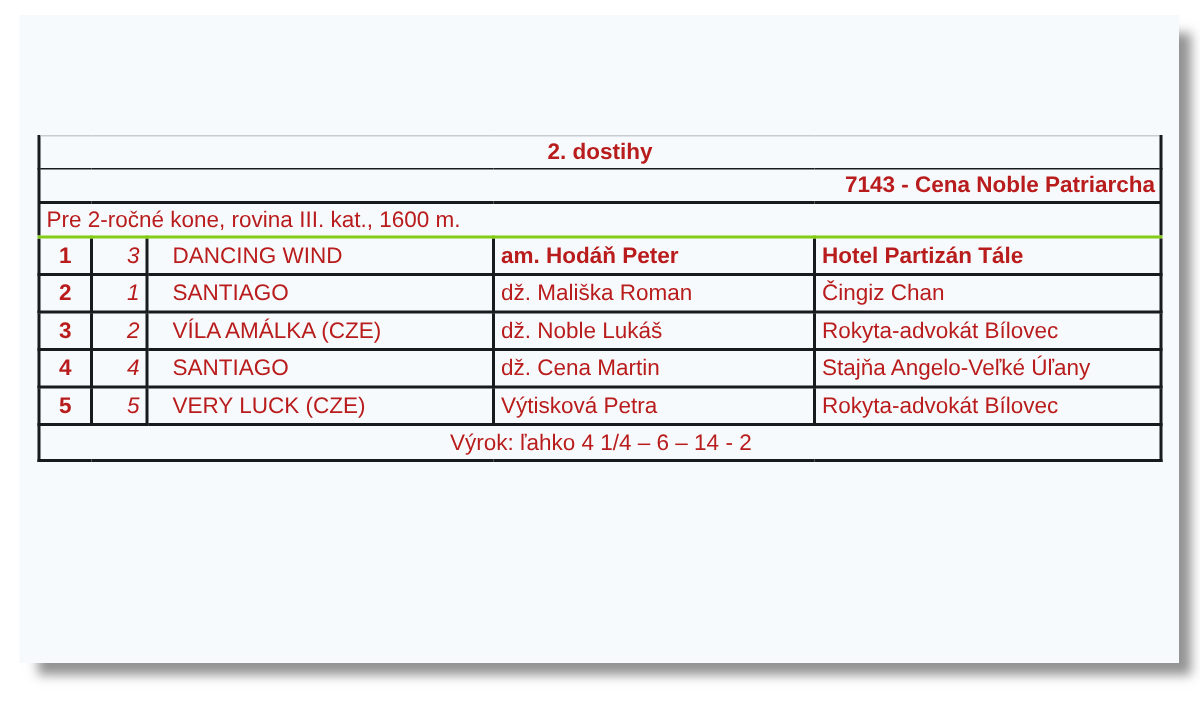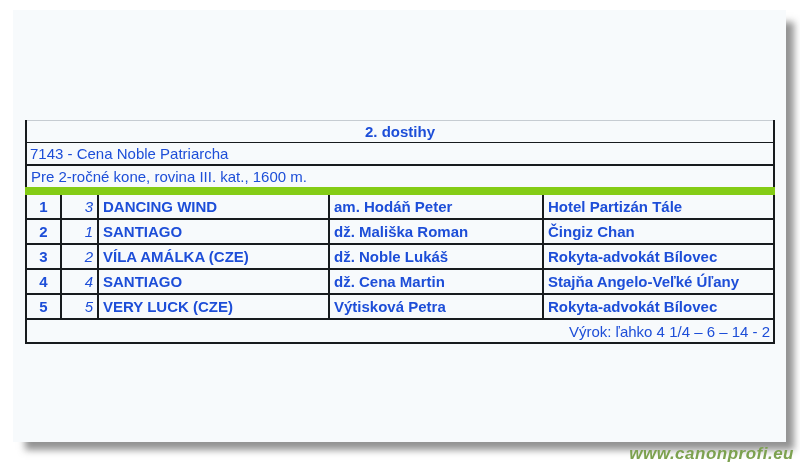--- a/index.html
+++ b/index.html
@@ -29,12 +29,12 @@
   table.race-table {
     position: absolute;
     left: 12px;
-    top: 110px;
+    top: 80px;
     width: 748px;
     border-collapse: collapse;
     table-layout: fixed;
     font-size: 15px;
-    color: #1d4ed8;
+    color: #b91c1c;
     background: #f7fafc;
   }
   table.race-table td {

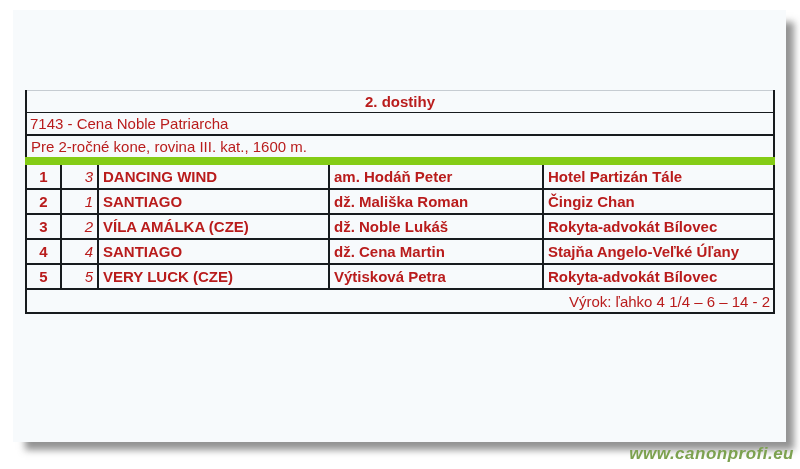--- a/index.html
+++ b/index.html
@@ -56,8 +56,8 @@
     border-bottom: 1px solid #171b1e;
   }
   tr.name-row td {
-    text-align: left;
-    font-weight: normal;
+    text-align: right;
+    font-weight: bold;
     height: 19px;
     border-bottom: 2px solid #171b1e;
   }

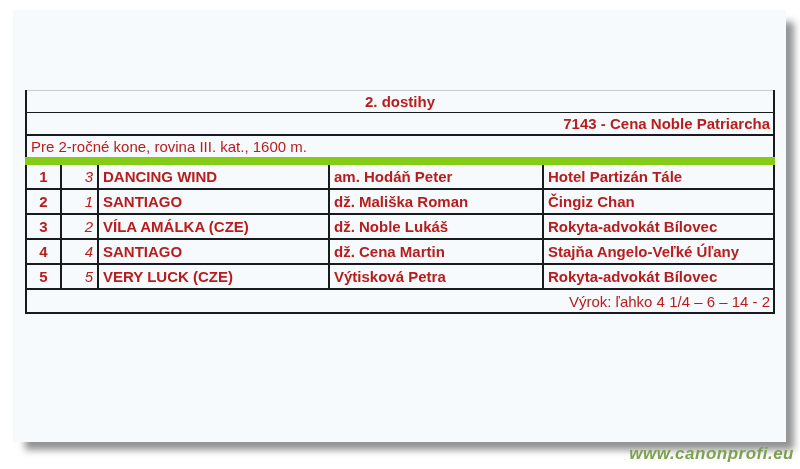--- a/index.html
+++ b/index.html
@@ -64,7 +64,7 @@
   tr.conditions-row td {
     text-align: left;
     height: 19px;
-    border-bottom: 8px solid #84cc16;
+    border-bottom: 2px solid #84cc16;
     padding-left: 4px;
   }
   tr.result-row td {

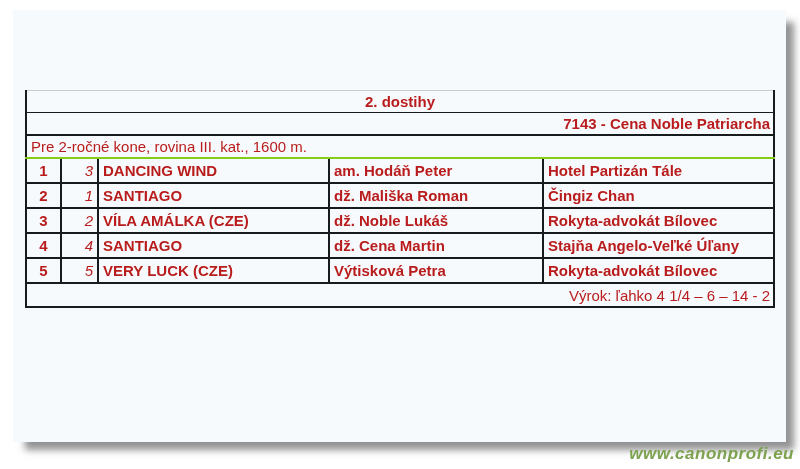--- a/index.html
+++ b/index.html
@@ -82,8 +82,8 @@
     padding-right: 4px;
   }
   tr.result-row td.horse {
-    font-weight: bold;
-    padding-left: 4px;
+    font-weight: normal;
+    padding-left: 16px;
   }
   tr.result-row td.rider,
   tr.result-row td.stable {

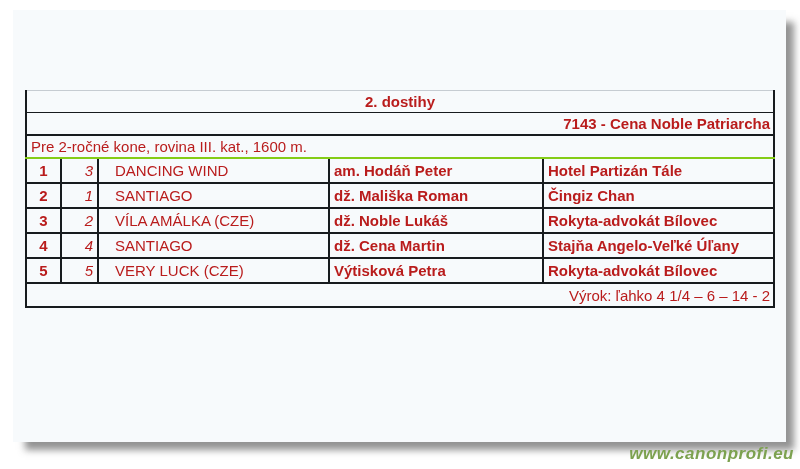--- a/index.html
+++ b/index.html
@@ -88,7 +88,6 @@
   tr.result-row td.rider,
   tr.result-row td.stable {
     padding-left: 4px;
-    font-weight: bold;
   }
   tr.result-row.winner td.rider,
   tr.result-row.winner td.stable {

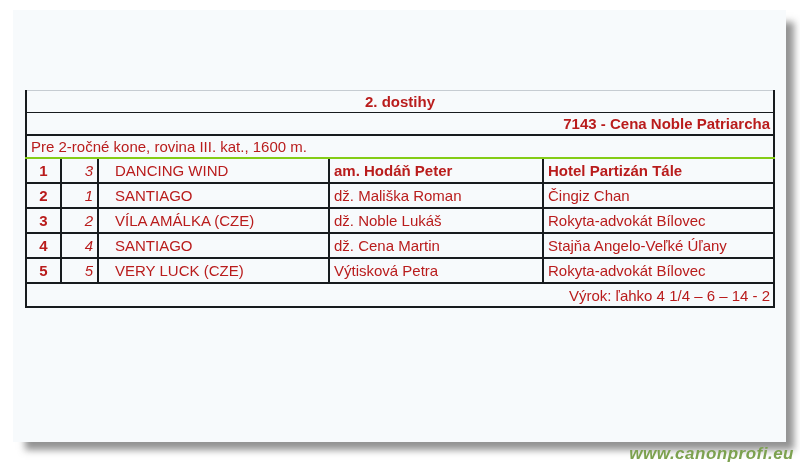--- a/index.html
+++ b/index.html
@@ -95,7 +95,7 @@
   }
   tr.verdict-row td {
     height: 20px;
-    text-align: right;
+    text-align: center;
     padding-left: 4px;
   }
   .watermark {

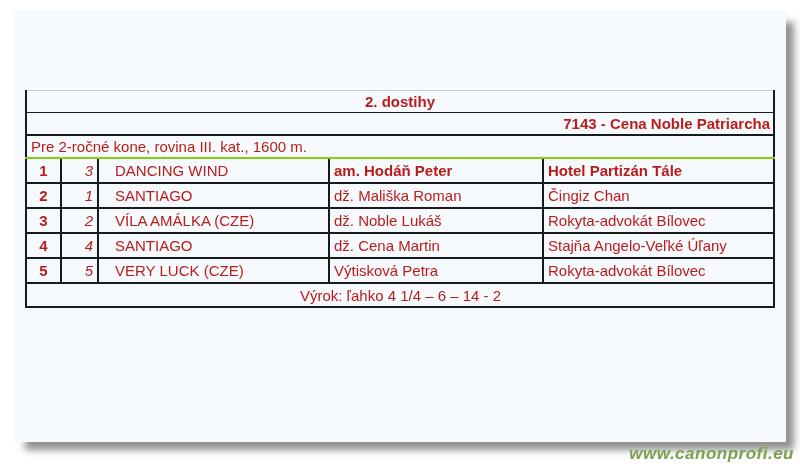--- a/index.html
+++ b/index.html
@@ -177,7 +177,6 @@
       </tbody>
     </table>
   </div>
-  <div class="watermark">www.canonprofi.eu</div>
 </div>
 
 </body></html>

